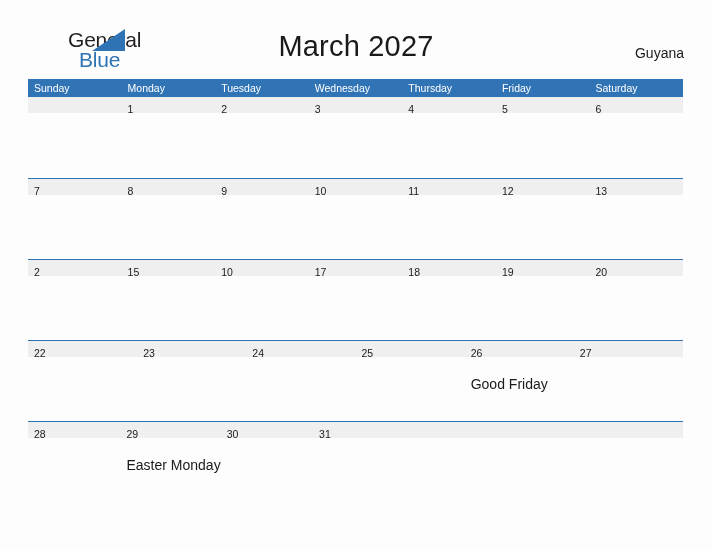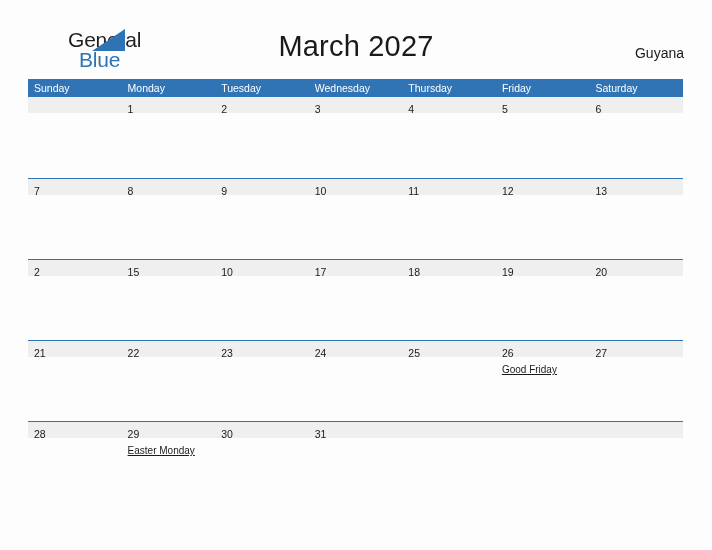--- a/index.html
+++ b/index.html
@@ -302,10 +302,6 @@
       <div class="week-cells">
         <div class="cell">
           <span class="cell-band"></span>
-          <span class="daynum">21</span>
-        </div>
-        <div class="cell">
-          <span class="cell-band"></span>
           <span class="daynum">22</span>
         </div>
         <div class="cell">

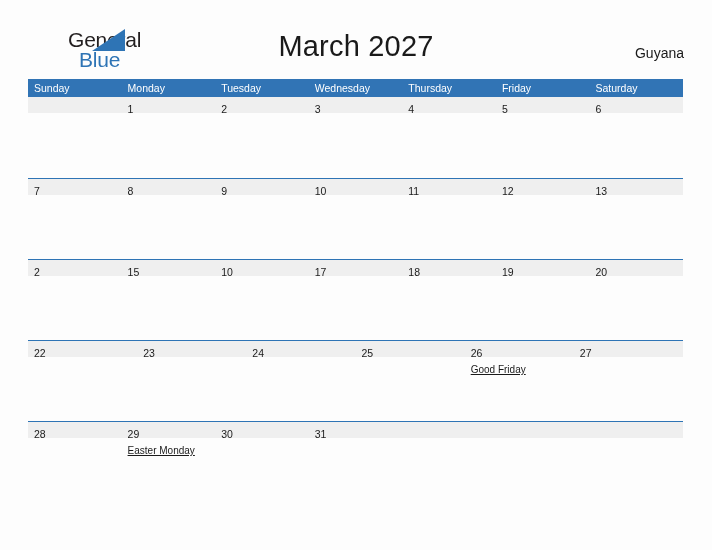--- a/index.html
+++ b/index.html
@@ -159,13 +159,12 @@
   }
   .event {
     position: relative;
-    margin-top: 3px;
-    font-size: 10px;
+    margin-top: 17px;
+    font-size: 14px;
     color: #1A1A1A;
     line-height: 12px;
     z-index: 2;
     white-space: nowrap;
-    text-decoration: underline;
   }
 </style>
 </head>

